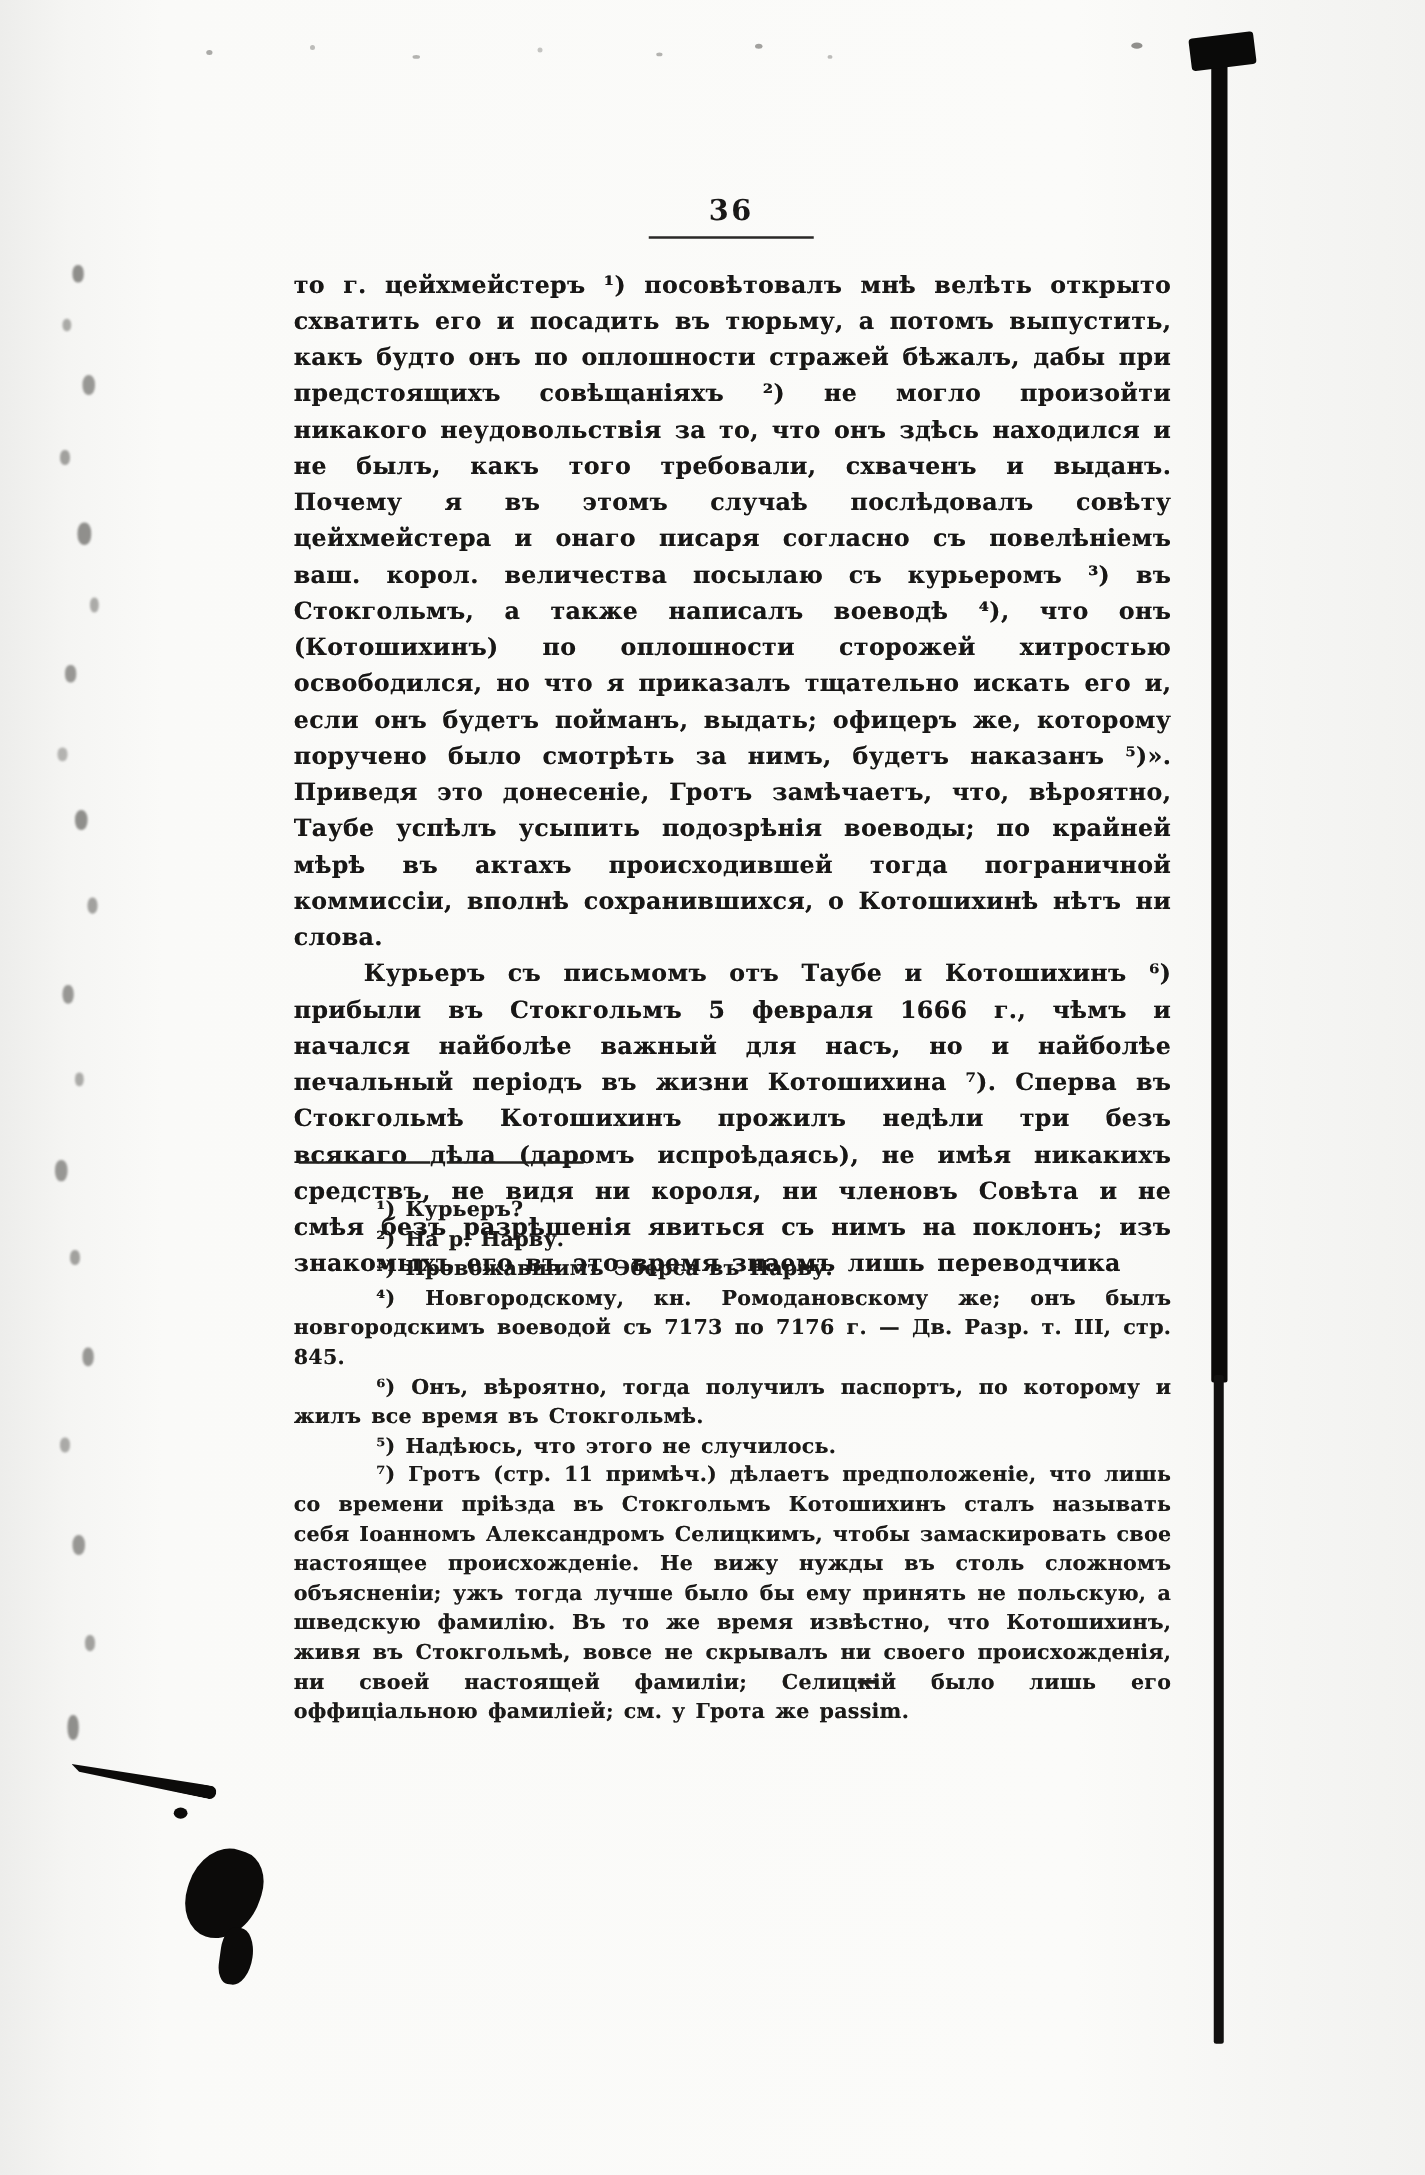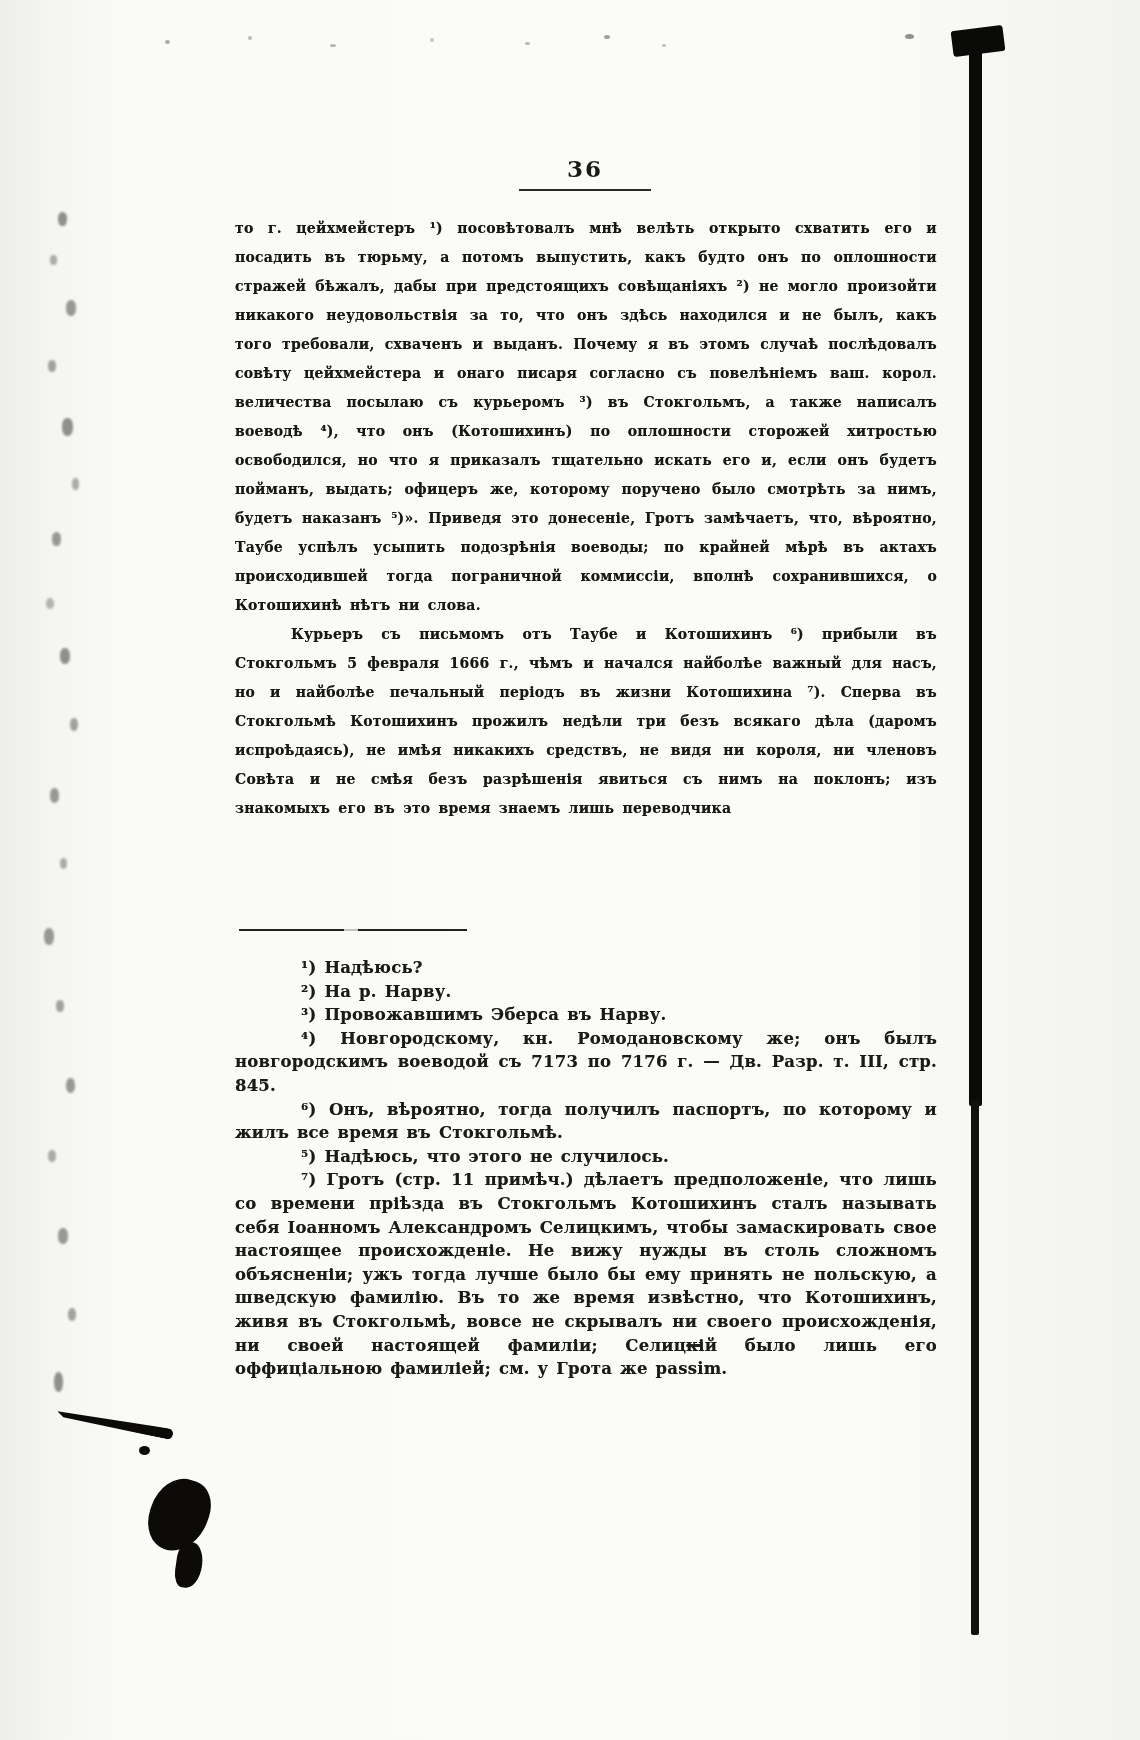--- a/index.html
+++ b/index.html
@@ -48,7 +48,7 @@
   }
   .para {
     margin: 0;
-    font-size: 14px;
+    font-size: 19px;
     line-height: 29px;
     font-weight: 700;
     text-align: justify;

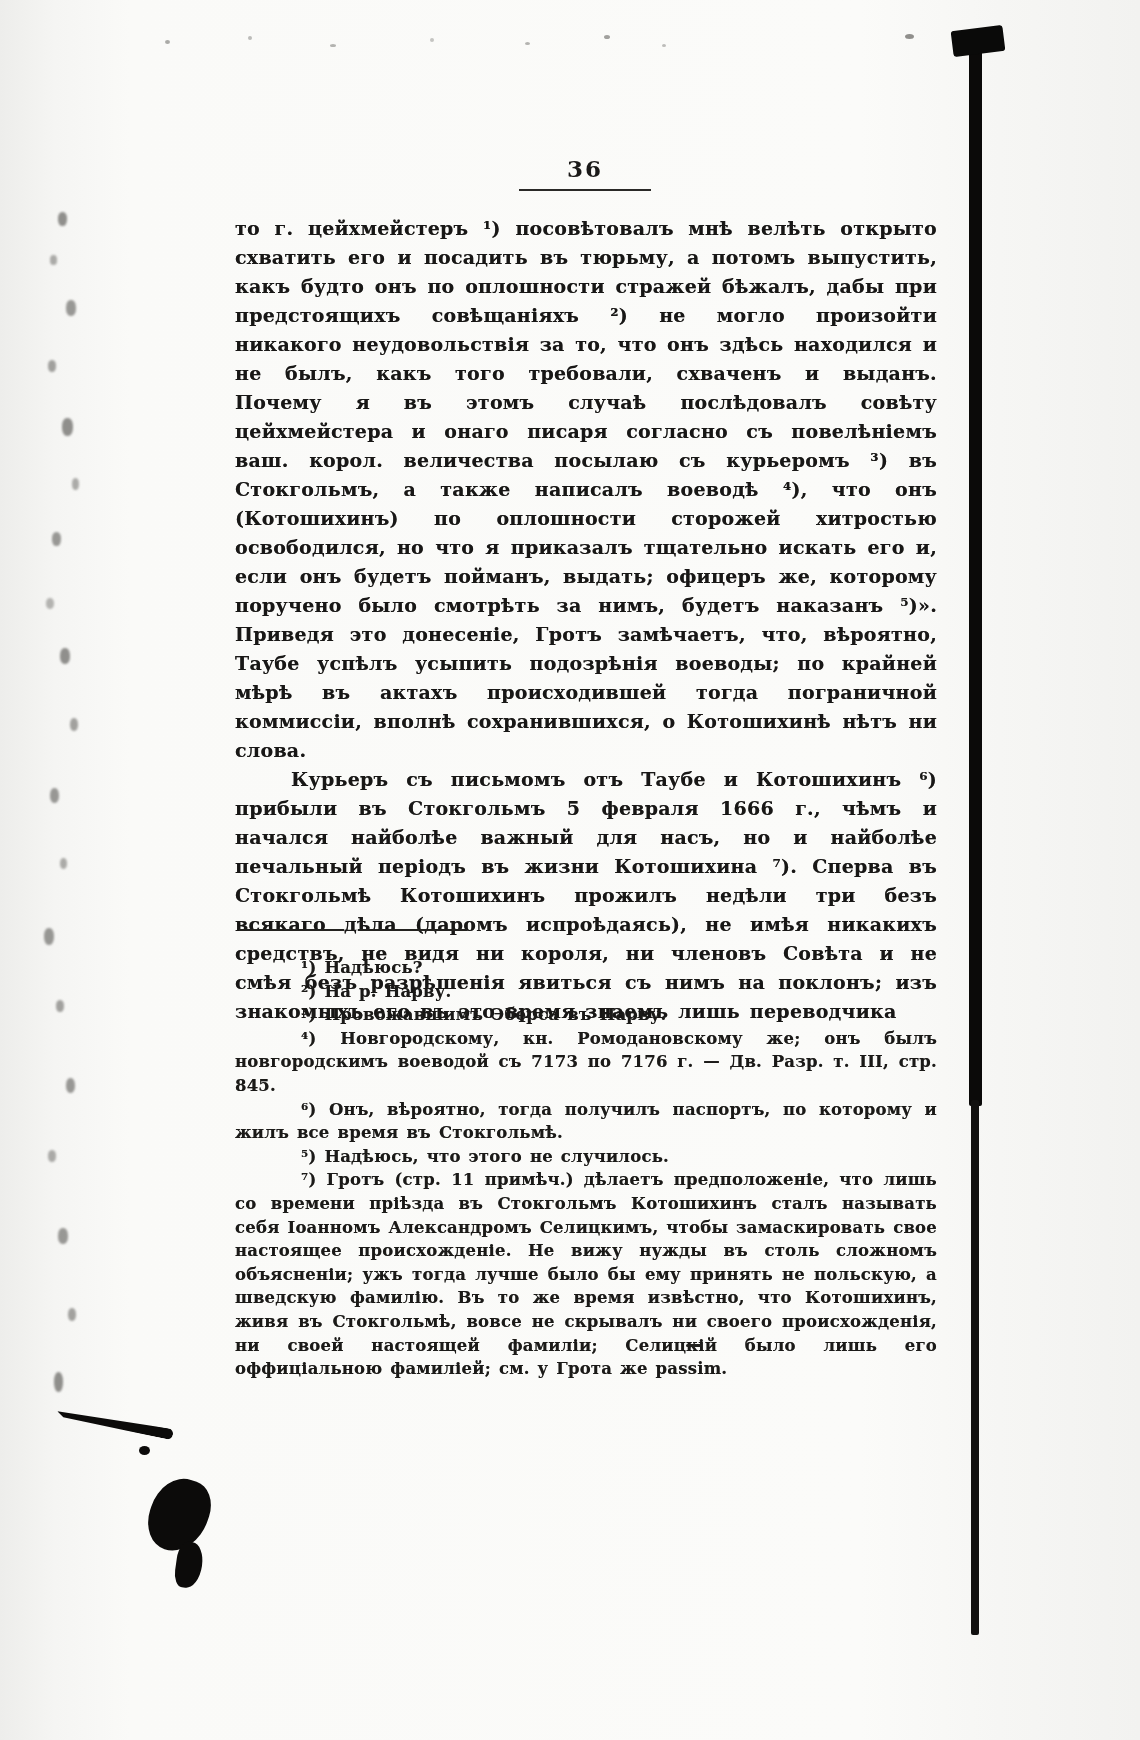--- a/index.html
+++ b/index.html
@@ -136,7 +136,7 @@
   <div class="footnote-rule"></div>
 
   <div class="footnotes">
-    <p>¹) Надѣюсь?</p>
+    <p>¹) Курьеръ?</p>
     <p>²) На р. Нарву.</p>
     <p>³) Провожавшимъ Эберса въ Нарву.</p>
     <p>⁴) Новгородскому, кн. Ромодановскому же; онъ былъ новгородскимъ воеводой съ 7173 по 7176 г. — Дв. Разр. т. III, стр. 845.</p>

